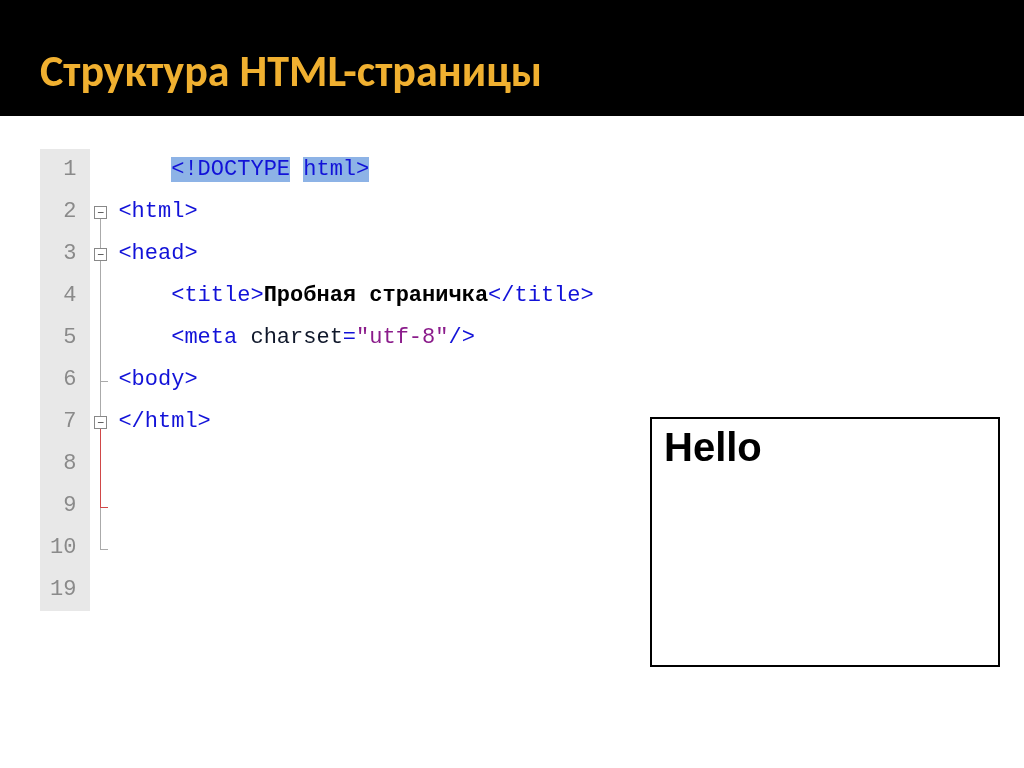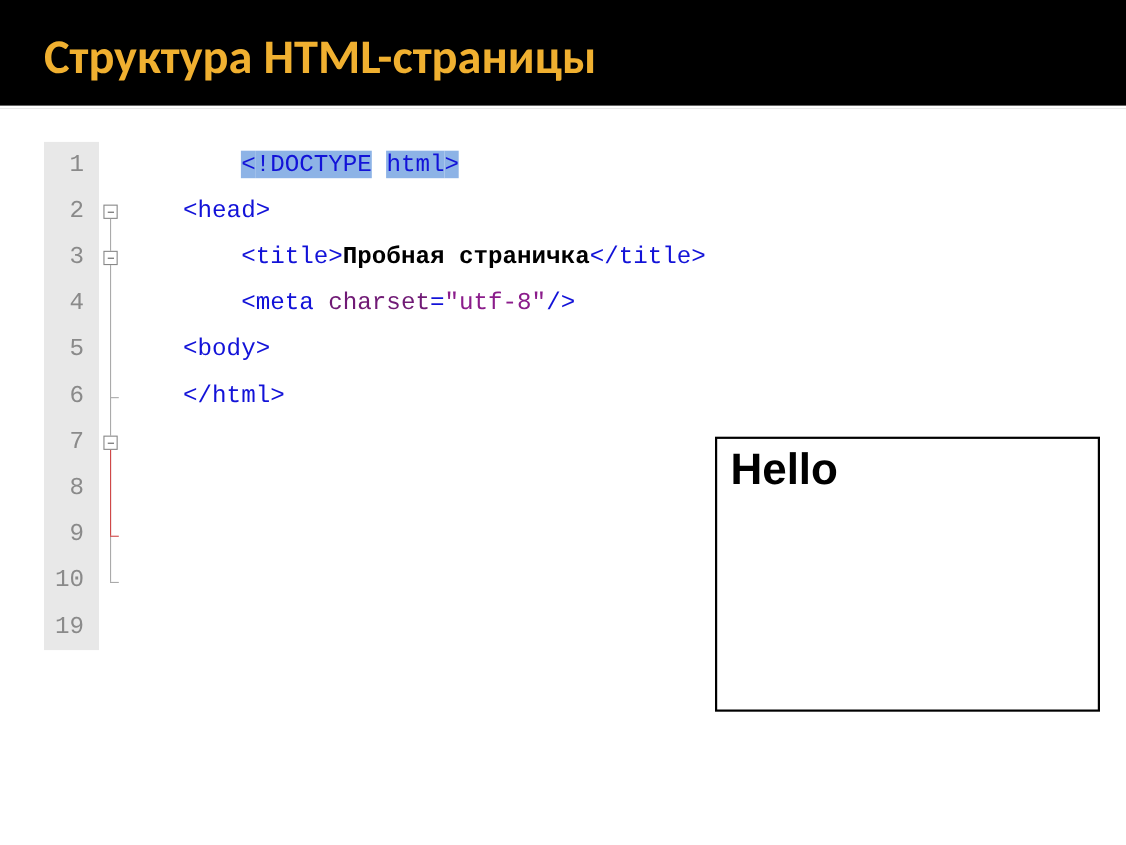--- a/index.html
+++ b/index.html
@@ -20,6 +20,7 @@
     font-size: 44px;
     font-weight: bold;
     font-family: "Calibri", Arial, sans-serif;
+    margin-top: 20px;
   }
   .content-area {
     padding: 30px 40px;

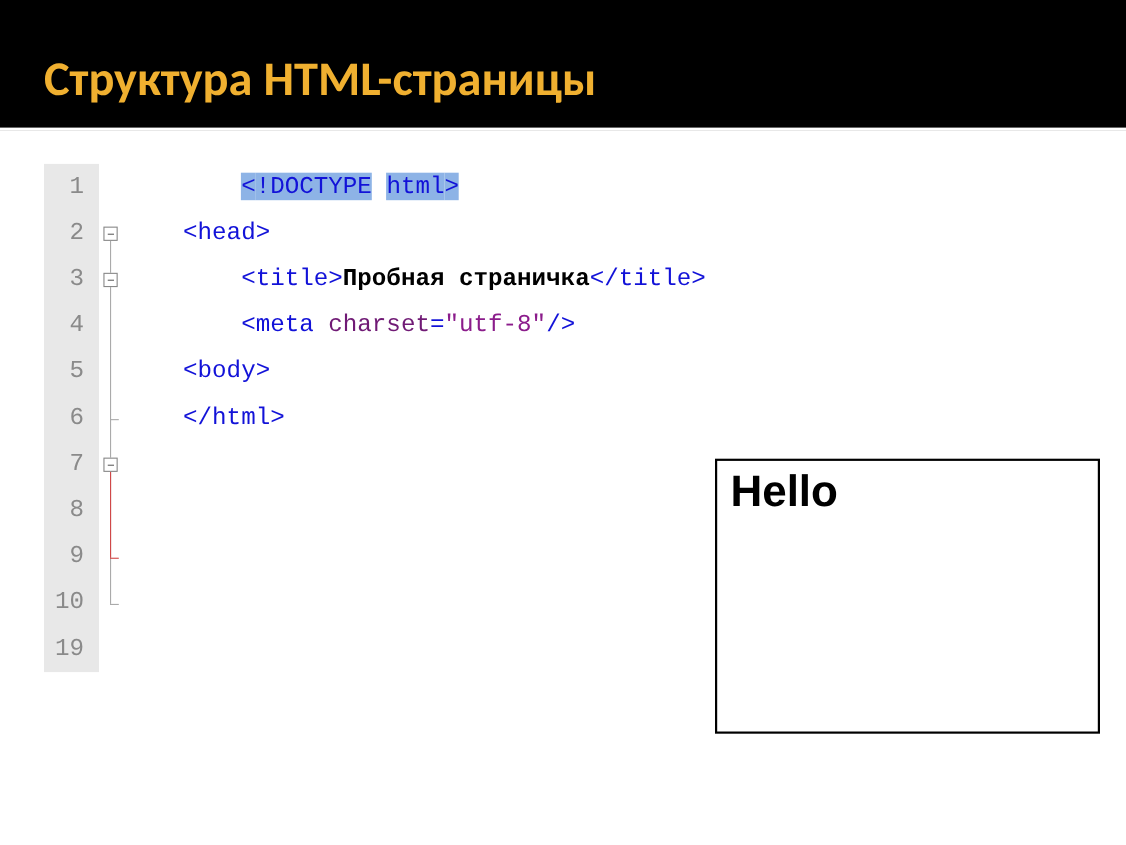--- a/index.html
+++ b/index.html
@@ -79,7 +79,6 @@
   .code-lines {
     flex: 1;
     position: relative;
-    margin-left: 48px;
   }
   .code-line {
     height: 42px;

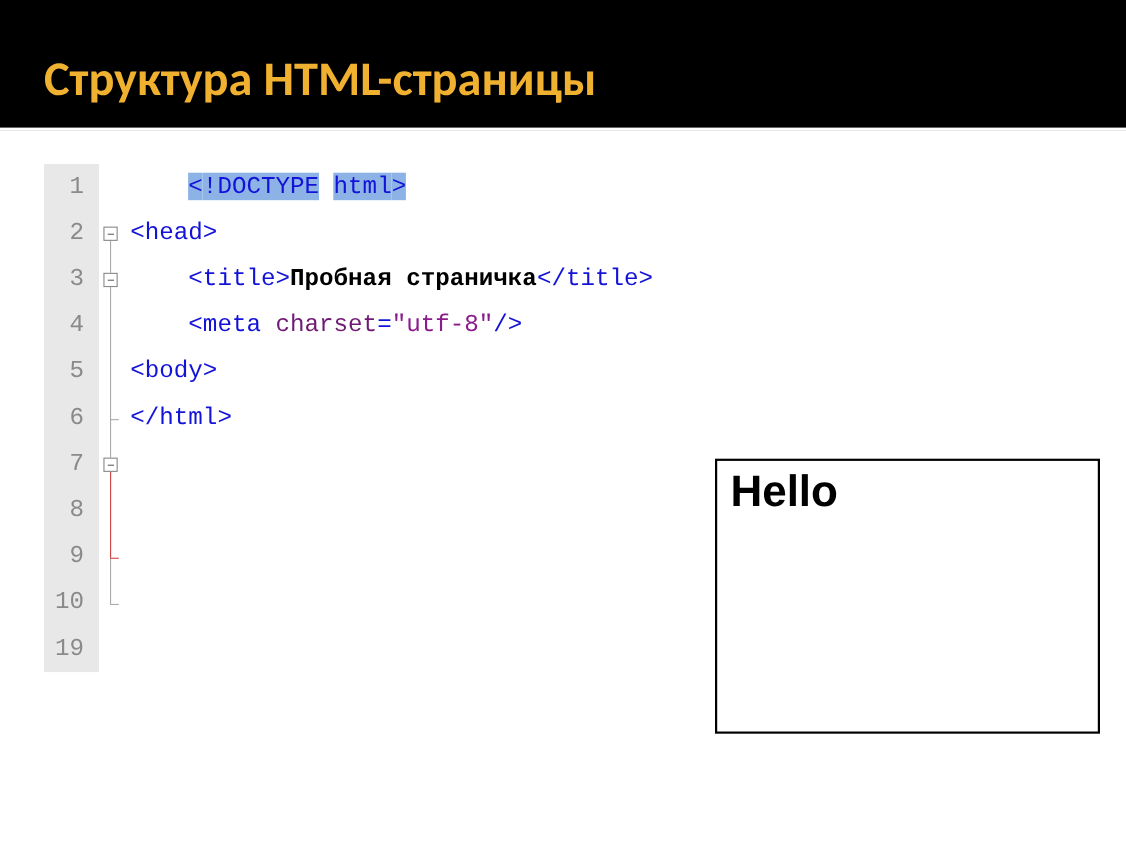--- a/index.html
+++ b/index.html
@@ -158,6 +158,7 @@
 
     <div class="code-lines">
       <div class="code-line">    <span class="punct sel">&lt;</span><span class="tag sel">!DOCTYPE</span><span> </span><span class="tag sel">html</span><span class="punct sel">&gt;</span></div>
+      <div class="code-line"><span class="tag">&lt;html&gt;</span></div>
       <div class="code-line"><span class="tag">&lt;head&gt;</span></div>
       <div class="code-line">    <span class="tag">&lt;title&gt;</span><span class="text">Пробная страничка</span><span class="tag">&lt;/title&gt;</span></div>
       <div class="code-line">    <span class="tag">&lt;meta </span><span class="attr">charset</span><span class="punct">=</span><span class="val">"utf-8"</span><span class="tag">/&gt;</span></div>

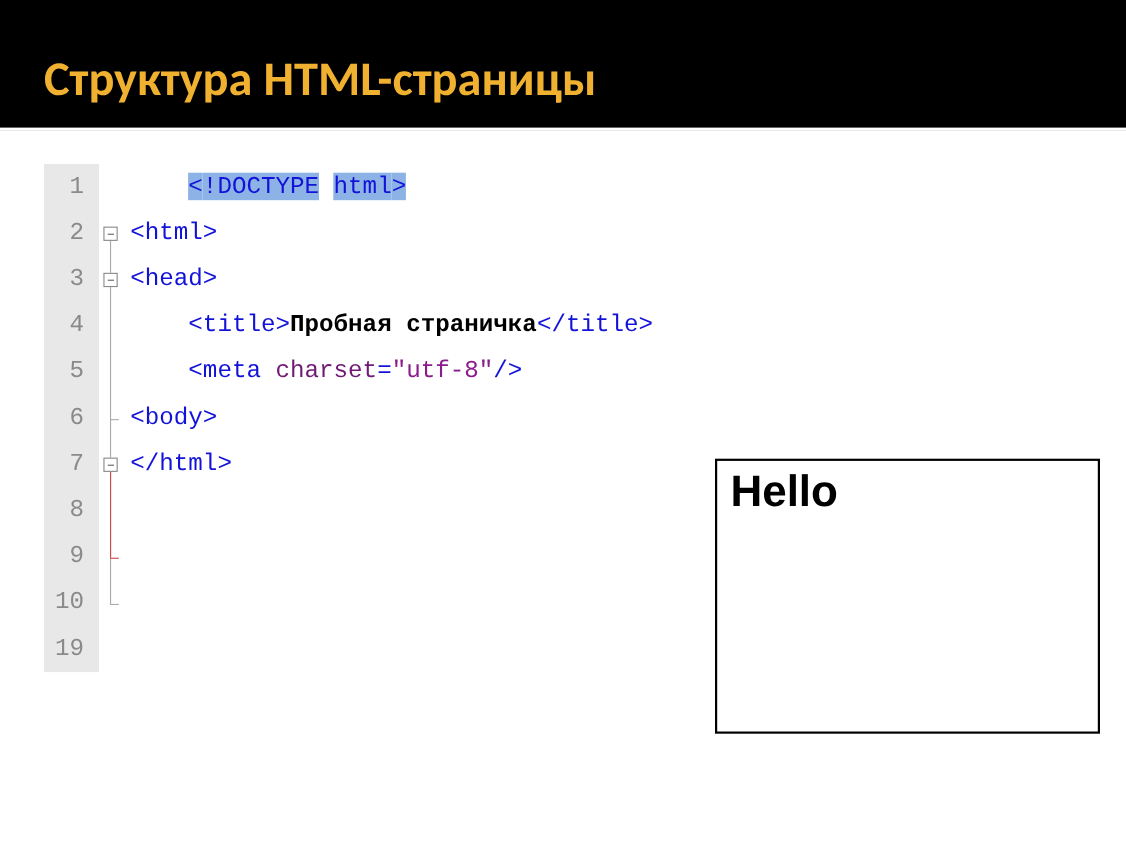--- a/index.html
+++ b/index.html
@@ -98,7 +98,7 @@
   }
   .tag    { color: #1212d8; }
   .text   { color: #000; font-weight: bold; text-align: center; }
-  .attr   { color: #701a75; text-align: center; }
+  .attr   { color: #0f172a; text-align: center; }
   .val    { color: #8b1c8b; }
   .punct  { color: #1212d8; }
 

